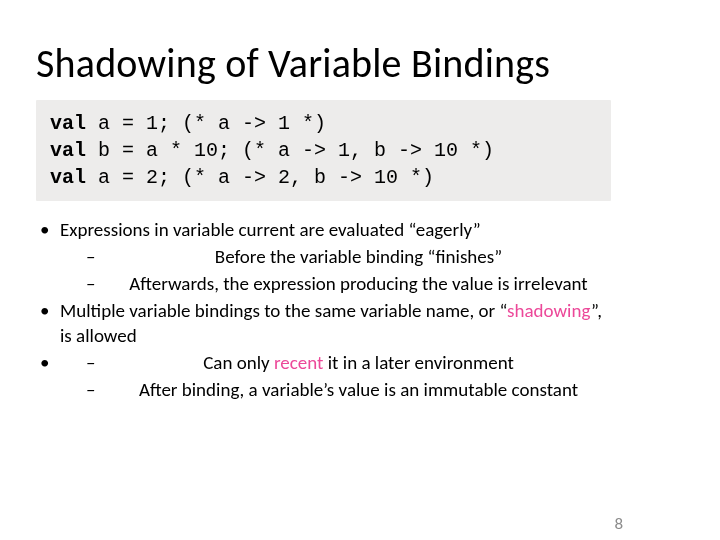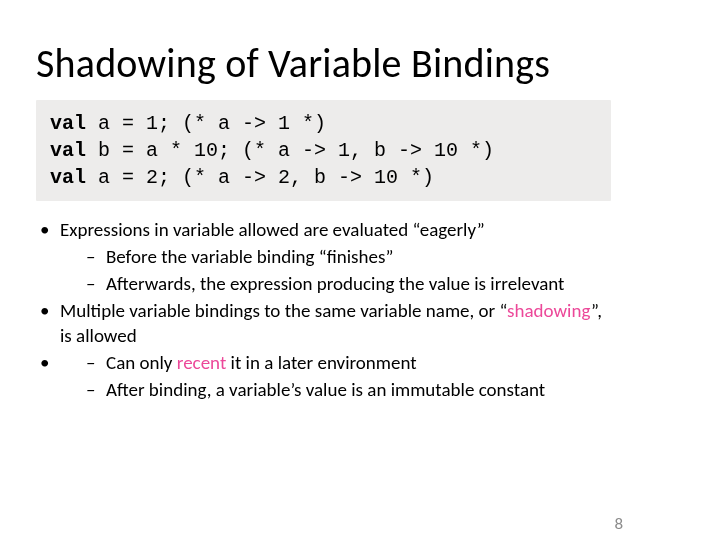--- a/index.html
+++ b/index.html
@@ -95,7 +95,7 @@
   <div class="bullets">
     <ul class="lvl1">
       <li>
-        <span>Expressions in variable allowed are evaluated “eagerly”</span>
+        <span>Expressions in variable current are evaluated “eagerly”</span>
         <ul class="lvl2">
           <li>Before the variable binding “finishes”</li>
           <li>Afterwards, the expression producing the value is irrelevant</li>

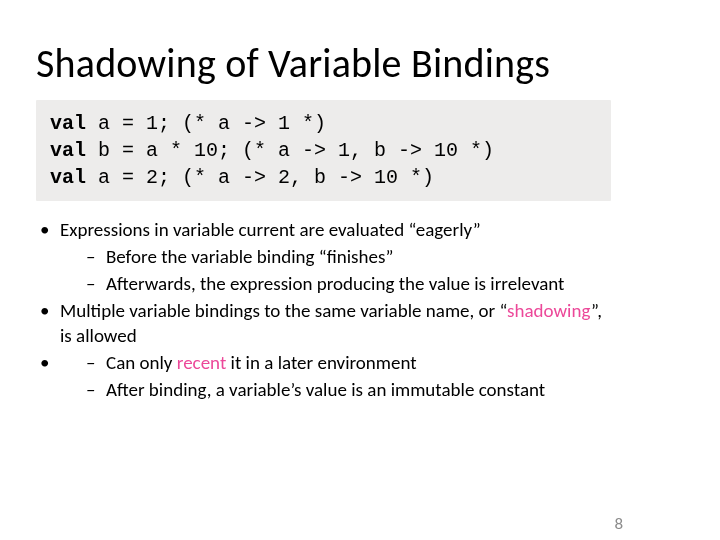--- a/index.html
+++ b/index.html
@@ -65,6 +65,7 @@
     position: relative;
     padding-left: 22px;
     margin: 0 0 2px 24px;
+    text-align: center;
   }
   .lvl2 > li::before {
     content: "–";

